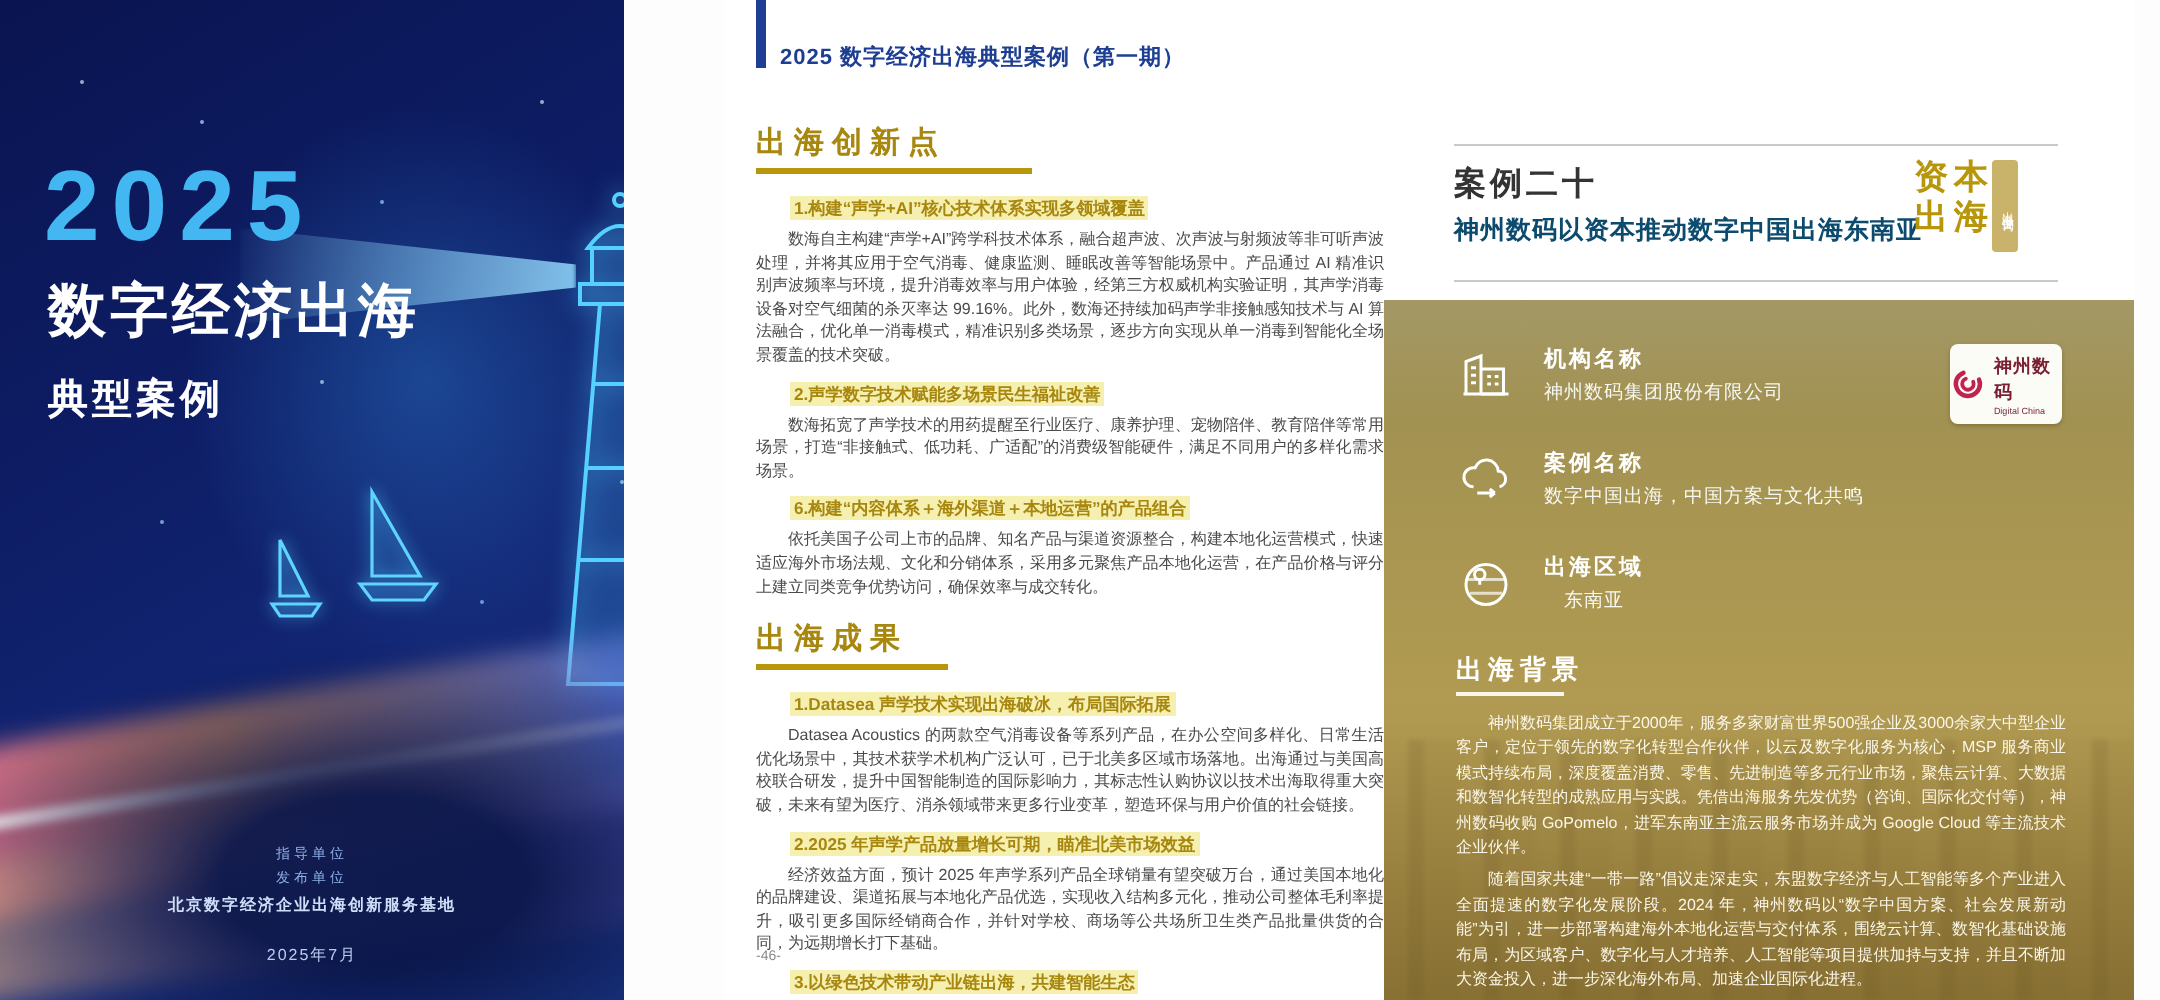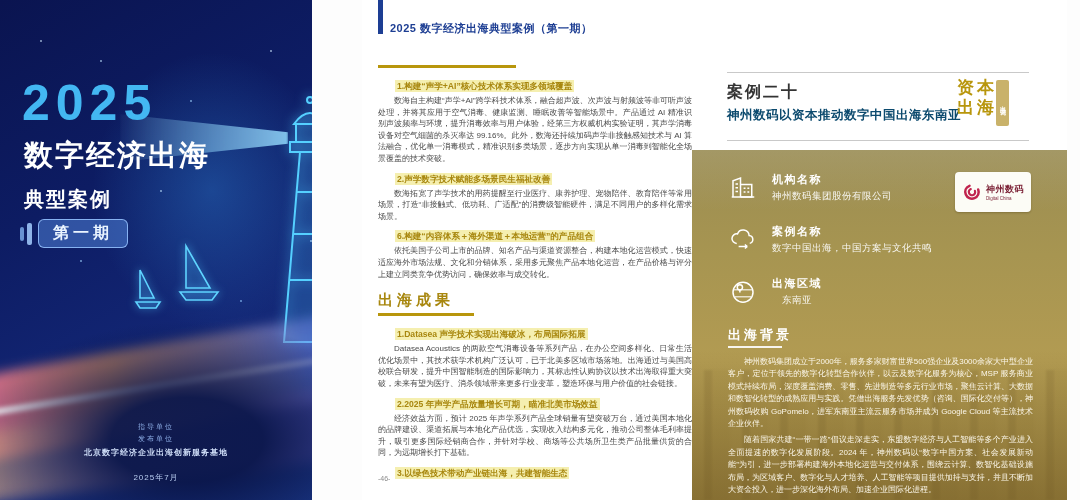--- a/index.html
+++ b/index.html
@@ -142,6 +142,7 @@
     <div class="mid-header">2025 数字经济出海典型案例（第一期）</div>
 
     <div class="mid-content">
+      <div class="sec-head">出海创新点</div>
       <div class="sec-rule"></div>
 
       <div class="sub">1.构建“声学+AI”核心技术体系实现多领域覆盖</div>

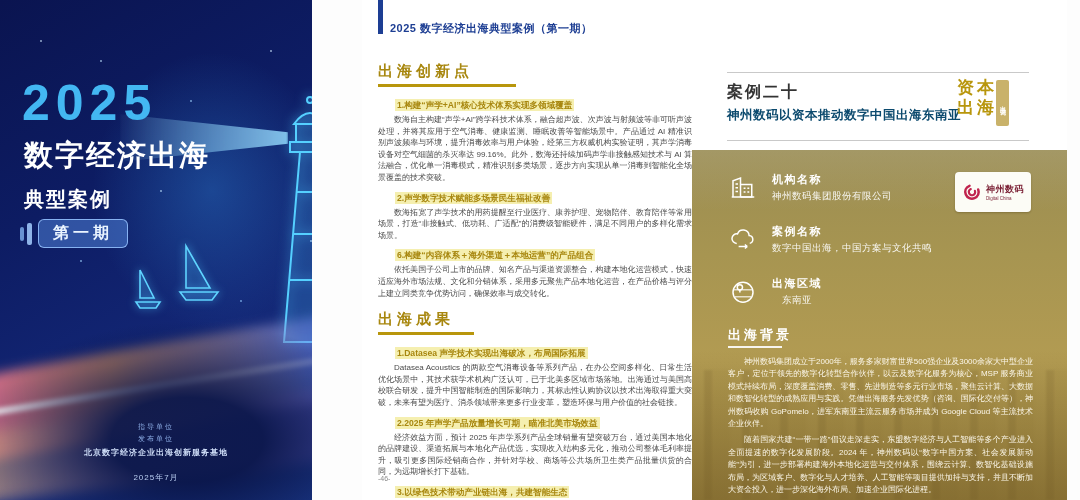--- a/index.html
+++ b/index.html
@@ -58,7 +58,7 @@
   .r-line { position:absolute; left:35px; right:38px; border-top:1px solid #c9c9c9; }
   .r-case-no { position:absolute; left:35px; top:82px; font-size:16px; font-weight:800; color:#333; letter-spacing:2px; }
   .r-case-title { position:absolute; left:35px; top:107px; font-size:12.5px; font-weight:700; color:#0c4a6e; letter-spacing:.5px; }
-  .r-keyword { position:absolute; left:265px; top:79px; font-size:17px; font-weight:800; color:#b8960c; letter-spacing:3px; line-height:1.2; text-align:center;font-family:Liberation Mono, monospace; }
+  .r-keyword { position:absolute; left:265px; top:79px; font-size:17px; font-weight:800; color:#b8960c; letter-spacing:3px; line-height:1.2; text-align:center; }
   .r-tag { position:absolute; left:304px; top:80px; width:13px; height:46px; background:#c9b26a; border-radius:2px;
            display:flex; align-items:center; justify-content:center; }
   .r-tag span { writing-mode:vertical-rl; font-size:6px; color:#fff; letter-spacing:1px; }

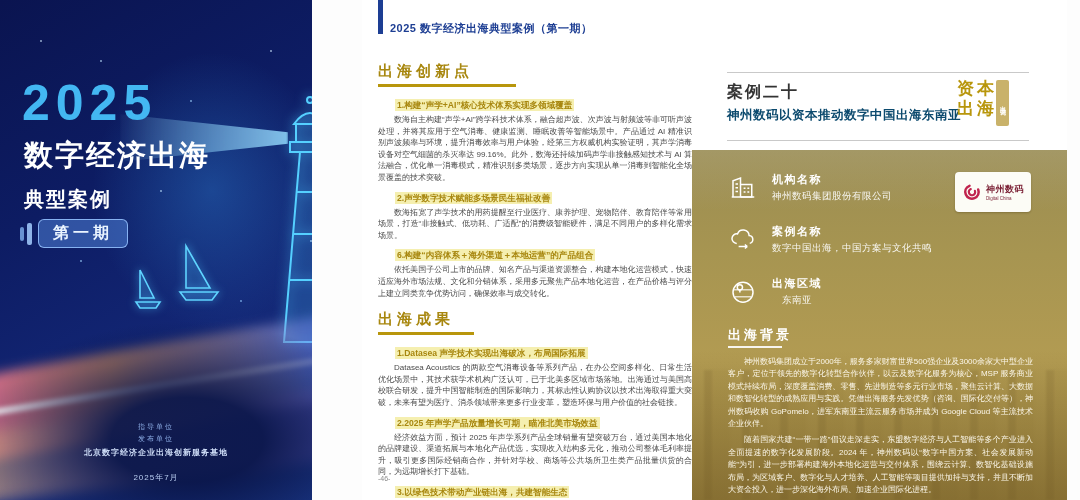--- a/index.html
+++ b/index.html
@@ -72,7 +72,7 @@
   .info-icon { width:30px; height:30px; margin-right:14px; flex:none; }
   .info-label { font-size:11px; font-weight:700; color:#fff; letter-spacing:1.5px; }
   .info-value { font-size:9.5px; color:rgba(255,255,255,.92); margin-top:3px; letter-spacing:.5px;text-align:center; }
-  .logo-box { position:absolute; right:36px; top:22px; width:76px; height:40px; background:#fcfcf6; border-radius:4px;
+  .logo-box { position:absolute; right:36px; top:22px; width:56px; height:40px; background:#fcfcf6; border-radius:4px;
               display:flex; align-items:center; justify-content:center; box-shadow:0 1px 2px rgba(60,45,10,.3); }
   .logo-text { margin-left:4px; }
   .logo-name { font-size:9px; font-weight:800; color:#7a1f33; letter-spacing:.5px; }

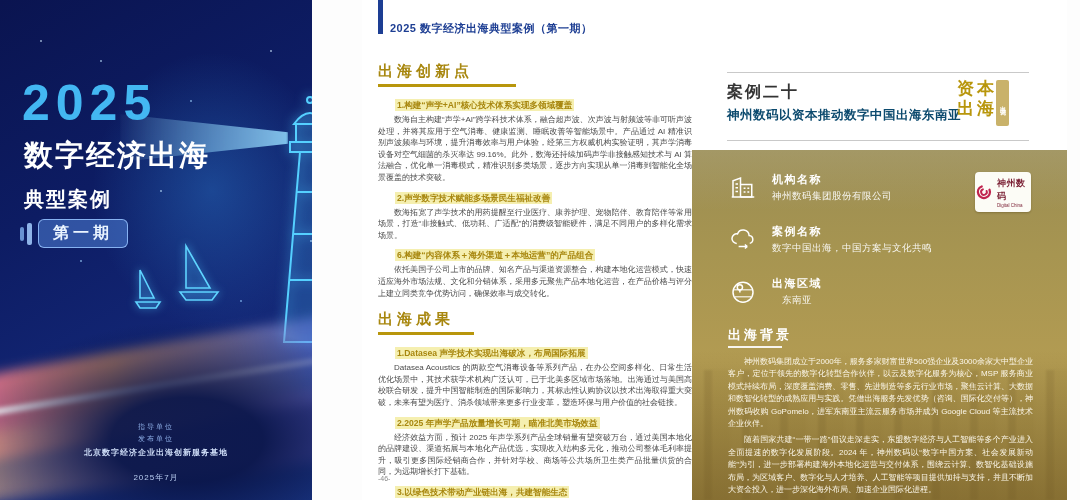--- a/index.html
+++ b/index.html
@@ -123,11 +123,6 @@
     <div class="cov-t1">数字经济出海</div>
     <div class="cov-t2">典型案例</div>
 
-    <div class="issue-wrap">
-      <div class="issue-bar1"></div>
-      <div class="issue-bar2"></div>
-      <div class="issue-badge">第一期</div>
-    </div>
 
     <div class="cover-footer">
       <div class="cf-label">指导单位</div>

